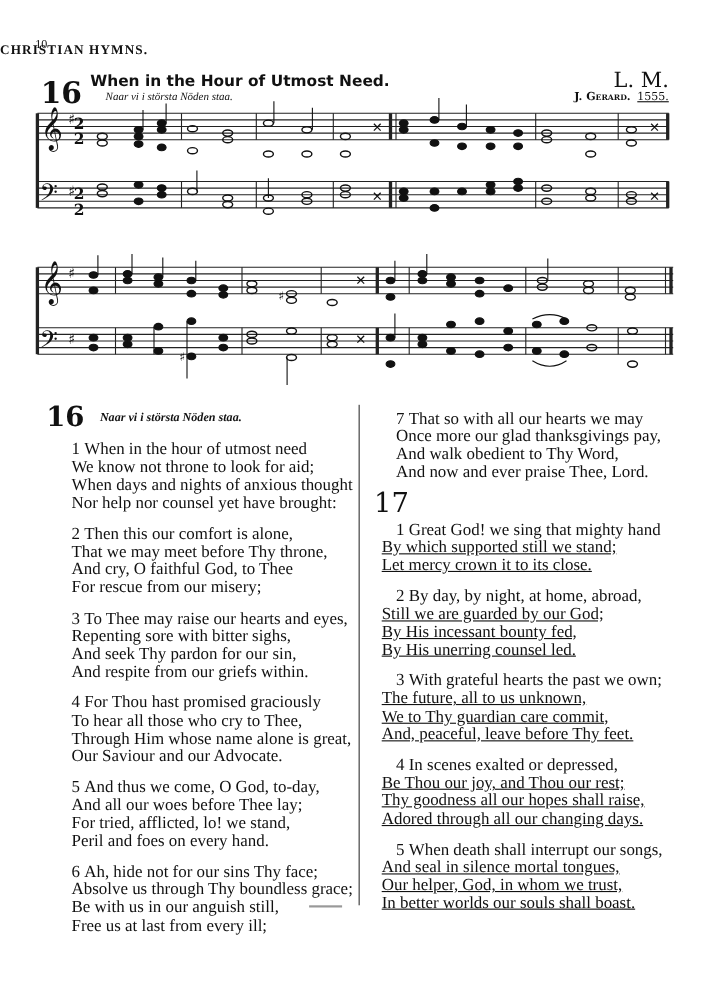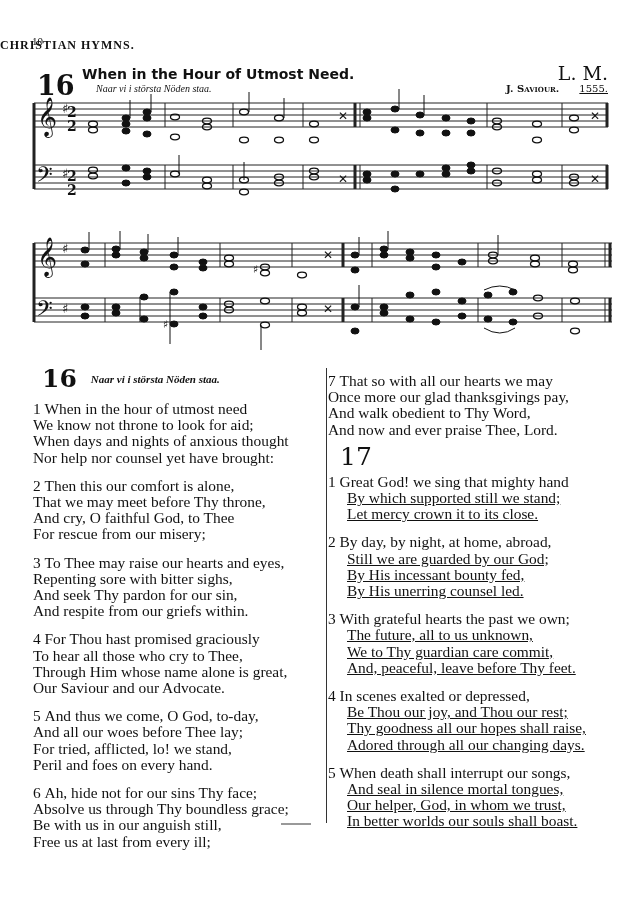--- a/index.html
+++ b/index.html
@@ -39,7 +39,7 @@
 <div class="abs tune-title">When in the Hour of Utmost Need.</div>
 <div class="abs tune-sub">Naar vi i största Nöden staa.</div>
 <div class="abs meter">L. M.</div>
-<div class="abs composer"><span style="font-variant:small-caps">J. Saviour.</span><span class="yr">1555.</span></div>
+<div class="abs composer"><span style="font-variant:small-caps">J. Gerard.</span><span class="yr">1555.</span></div>
 
 <svg class="music" width="640" height="360" viewBox="0 0 640 360">
   <g stroke="#222" stroke-width="1" fill="none">

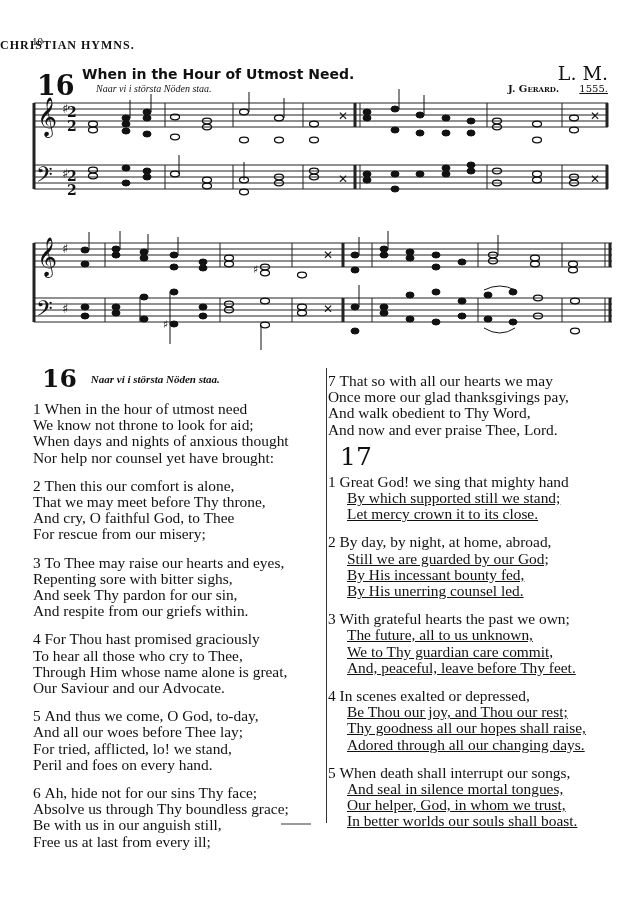--- a/index.html
+++ b/index.html
@@ -14,7 +14,7 @@
   .tune-sub { left:96px; top:83px; font-size:10px; font-style:italic; font-family:"Liberation Serif", serif; }
   .meter { right:32px; top:62px; font-size:19px; font-family:"DejaVu Serif", serif; }
   .composer { right:32px; top:83px; font-size:10px; font-family:"DejaVu Serif", serif; font-weight:bold; }
-  .composer .yr { font-weight:normal; margin-left:20px;text-decoration:underline; }
+  .composer .yr { font-weight:normal; margin-left:6px;text-decoration:underline; }
   svg.music { position:absolute; left:0; top:0; }
   .text-col { position:absolute; font-family:"Liberation Serif", serif; font-size:15.4px; line-height:16.2px; }
   .stanza { margin-bottom:12px; }

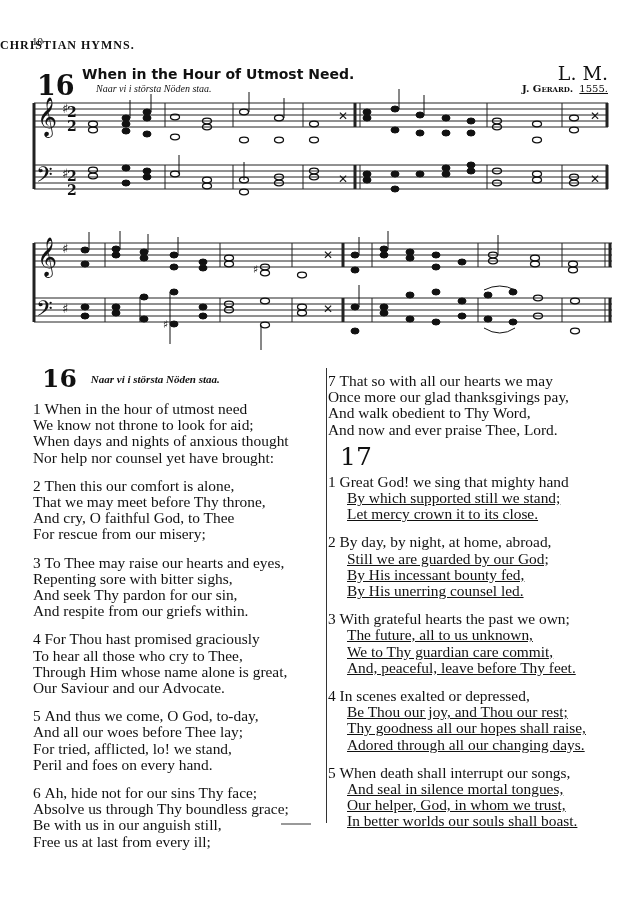--- a/index.html
+++ b/index.html
@@ -18,7 +18,7 @@
   svg.music { position:absolute; left:0; top:0; }
   .text-col { position:absolute; font-family:"Liberation Serif", serif; font-size:15.4px; line-height:16.2px; }
   .stanza { margin-bottom:12px; }
-  .stanza .line { white-space:nowrap; }
+  .stanza .line { white-space:nowrap;padding-left:32px; }
   .left-col { left:33px; top:401px; width:290px; }
   .right-col { left:328px; top:373px; width:300px; }
   .h16-head { left:42px; top:364px; }

